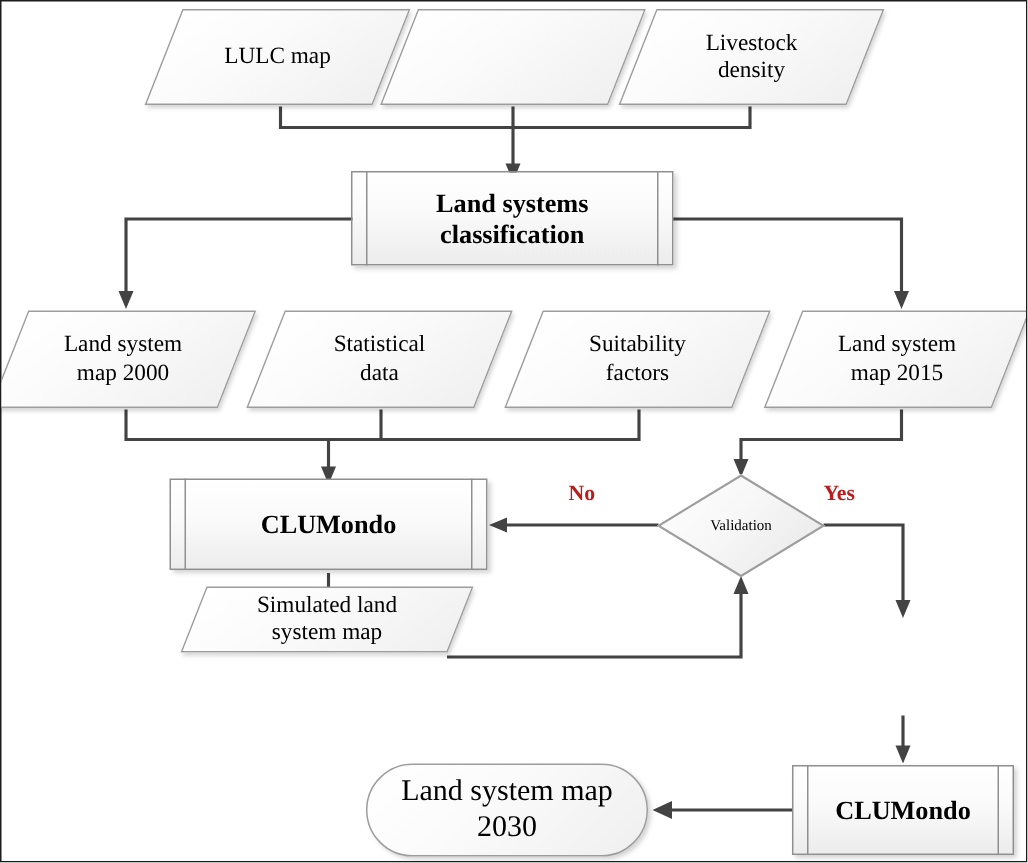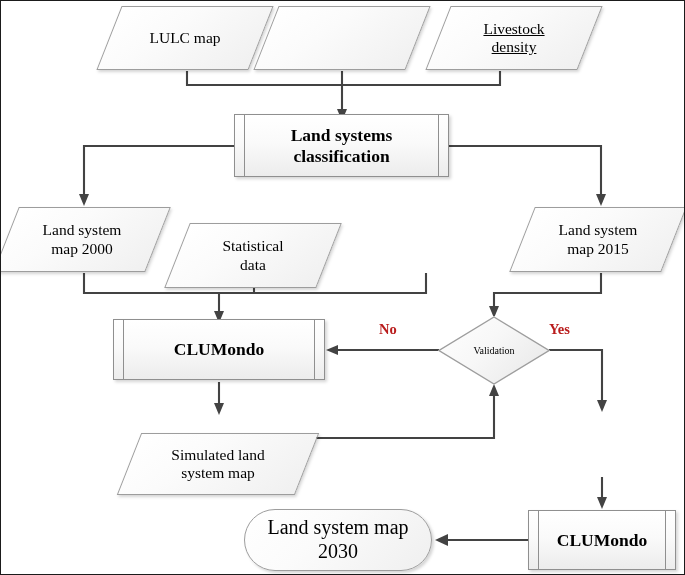--- a/index.html
+++ b/index.html
@@ -156,7 +156,7 @@
     <span class="skewbox"></span>
   </div>
 
-  <div class="node para" style="left:437px;top:5px;width:152px;height:64px;text-decoration:underline;">
+  <div class="node para" style="left:424px;top:5px;width:152px;height:64px;">
     <span class="skewbox"></span>
     <span class="lbl" style="white-space:pre-line;">Livestock
 density</span>

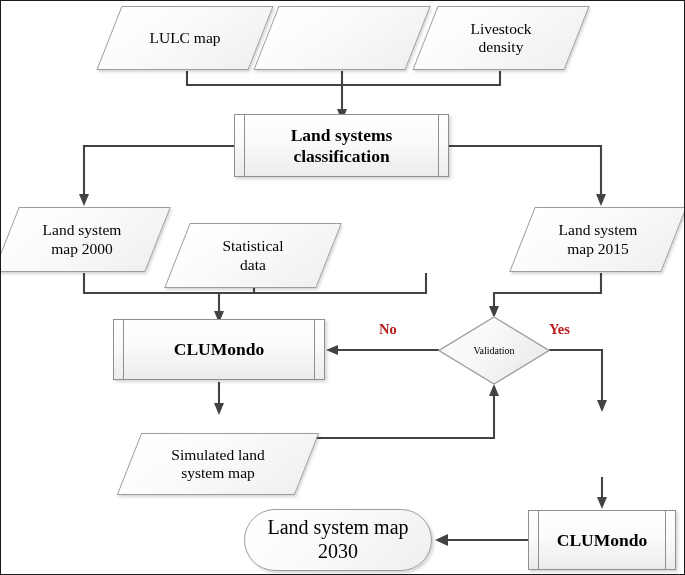--- a/index.html
+++ b/index.html
@@ -176,7 +176,7 @@
 map 2000</span>
   </div>
 
-  <div class="node para" style="left:176px;top:206px;width:152px;height:65px;margin-top:16px;">
+  <div class="node para" style="left:176px;top:206px;width:152px;height:65px;">
     <span class="skewbox"></span>
     <span class="lbl" style="white-space:pre-line;">Statistical
 data</span>

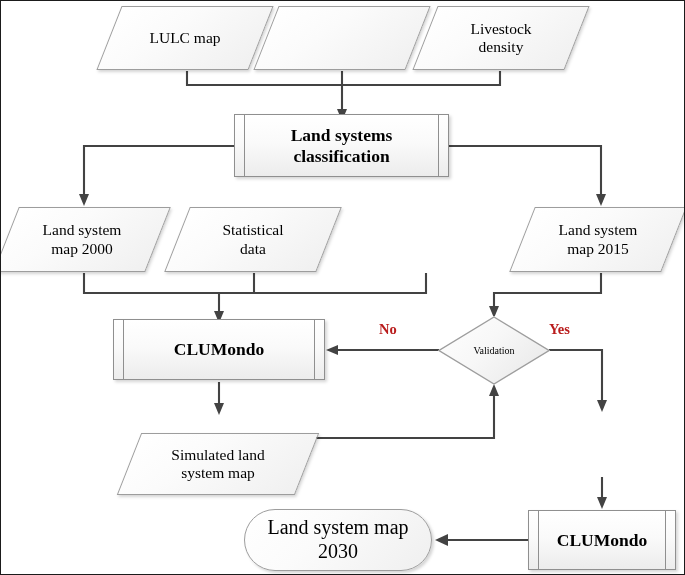--- a/index.html
+++ b/index.html
@@ -182,6 +182,11 @@
 data</span>
   </div>
 
+  <div class="node para" style="left:348px;top:206px;width:152px;height:65px;">
+    <span class="skewbox"></span>
+    <span class="lbl" style="white-space:pre-line;">Suitability
+factors</span>
+  </div>
 
   <div class="node para" style="left:521px;top:206px;width:152px;height:65px;">
     <span class="skewbox"></span>

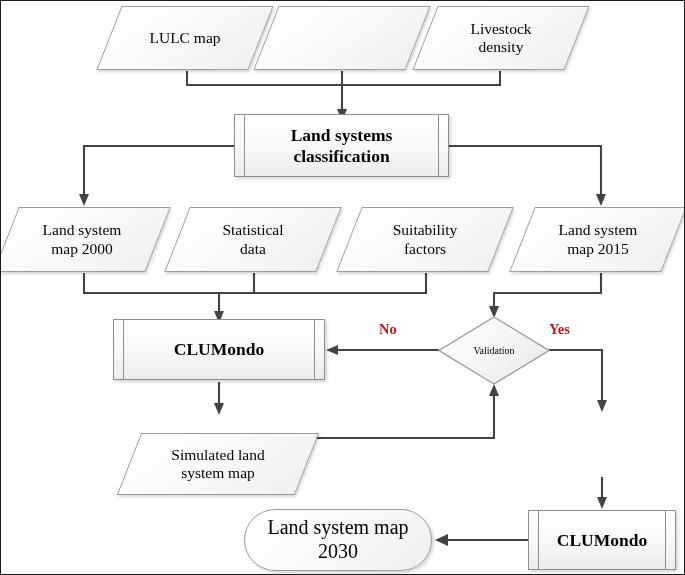--- a/index.html
+++ b/index.html
@@ -212,7 +212,7 @@
   <span class="edgelabel" style="left:378px;top:320px;">No</span>
   <span class="edgelabel" style="left:548px;top:320px;">Yes</span>
 
-  <div class="node para" style="left:128px;top:432px;width:178px;height:62px;">
+  <div class="node para" style="left:128px;top:390px;width:178px;height:44px;">
     <span class="skewbox"></span>
     <span class="lbl" style="white-space:pre-line;">Simulated land
 system map</span>

